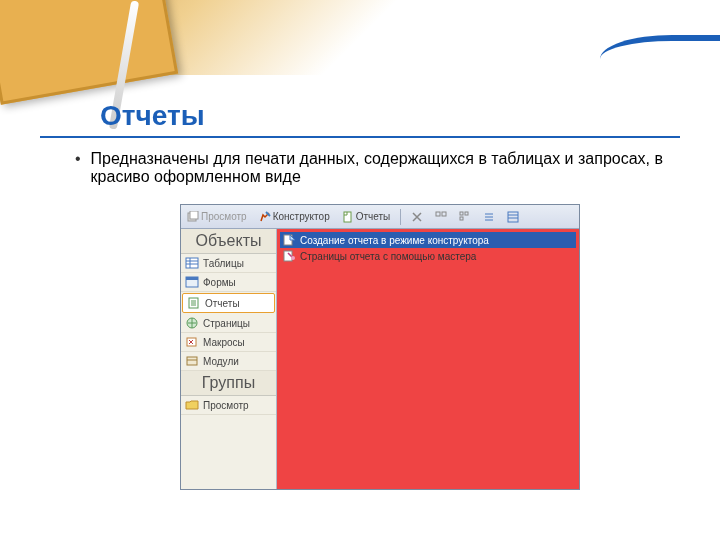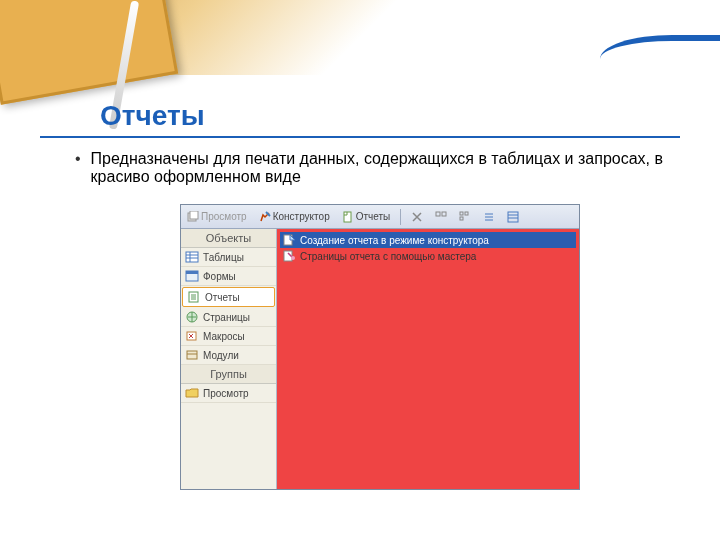--- a/index.html
+++ b/index.html
@@ -105,7 +105,7 @@
   .sb-header {
     text-align: center;
     padding: 3px 0;
-    font-size: 11px;
+    font-size: 16px;
     border-bottom: 1px solid #c8c8c0;
     background: #ebe8db;
     color:#555;

